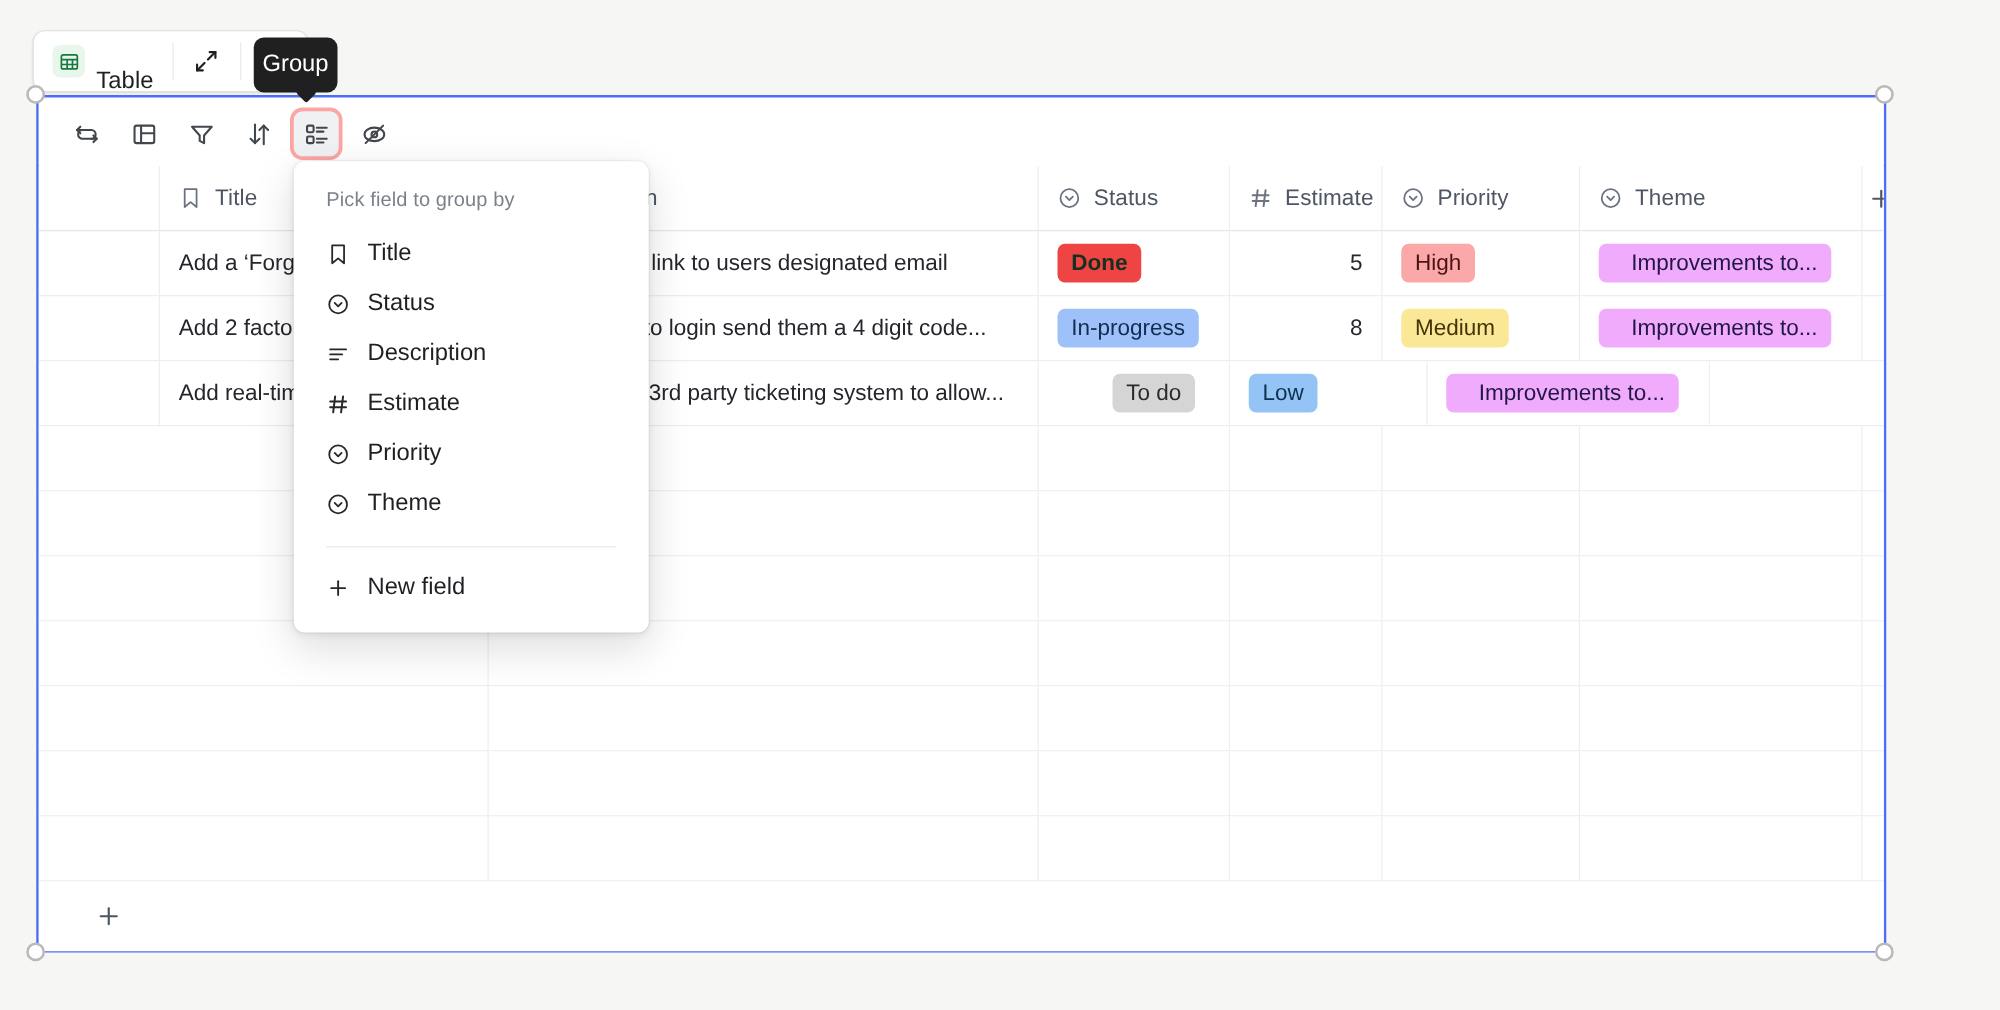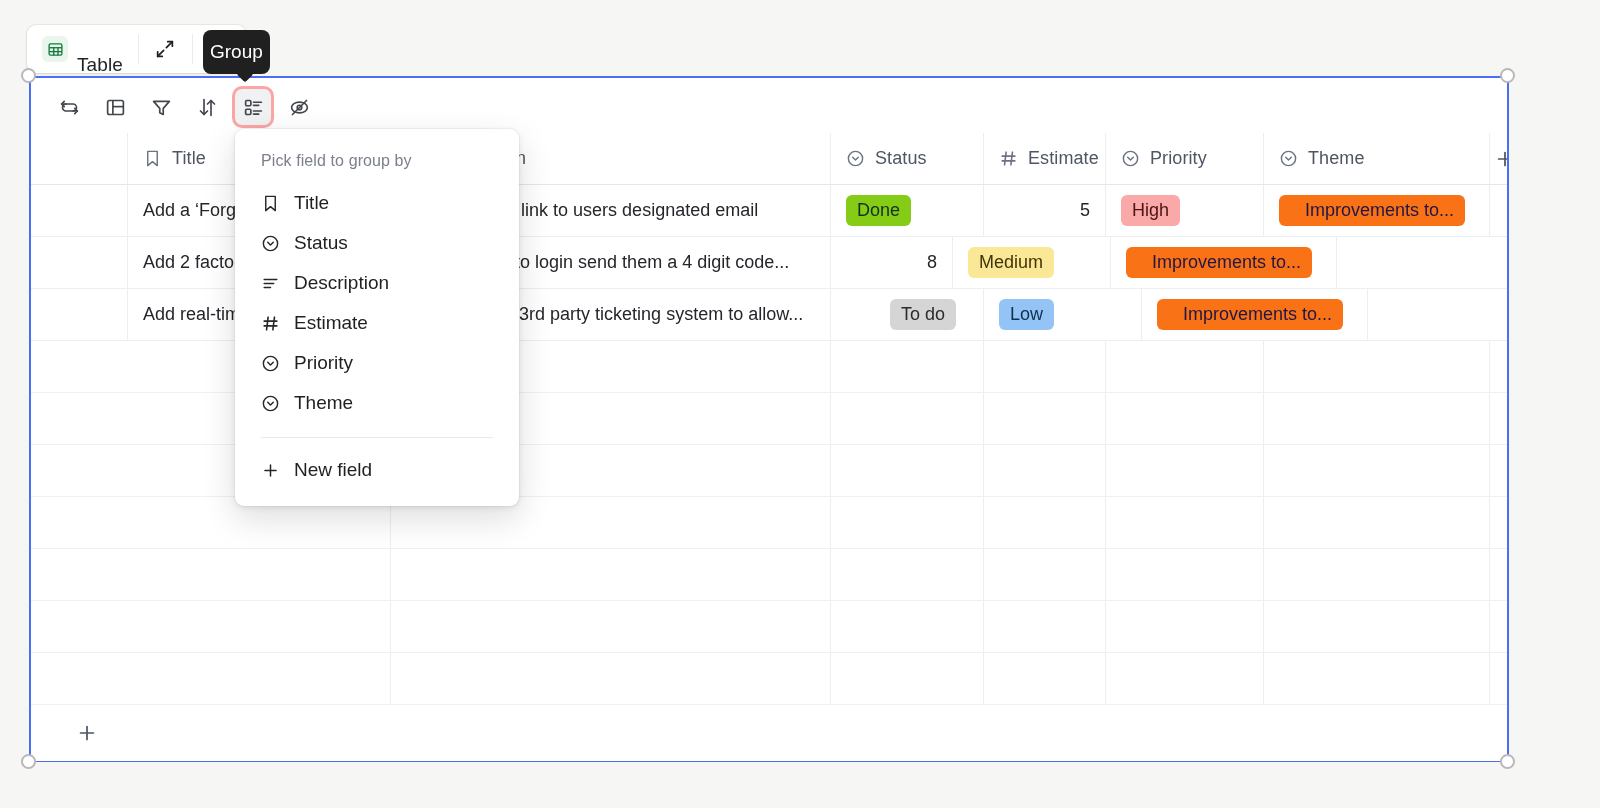--- a/index.html
+++ b/index.html
@@ -205,7 +205,7 @@
     text-overflow: ellipsis;
     white-space: nowrap;
   }
-  .p-done  { background: #84cc16; color: #16301f; }
+  .p-done  { background: #ef4444; color: #16301f; font-weight: bold; }
   .p-prog  { background: #9ec1fa; color: #132c52; }
   .p-todo  { background: #d5d5d5; color: #2b2b2b; margin-left: 44px; }
   .p-high  { background: #fba8a8; color: #4a1414; }

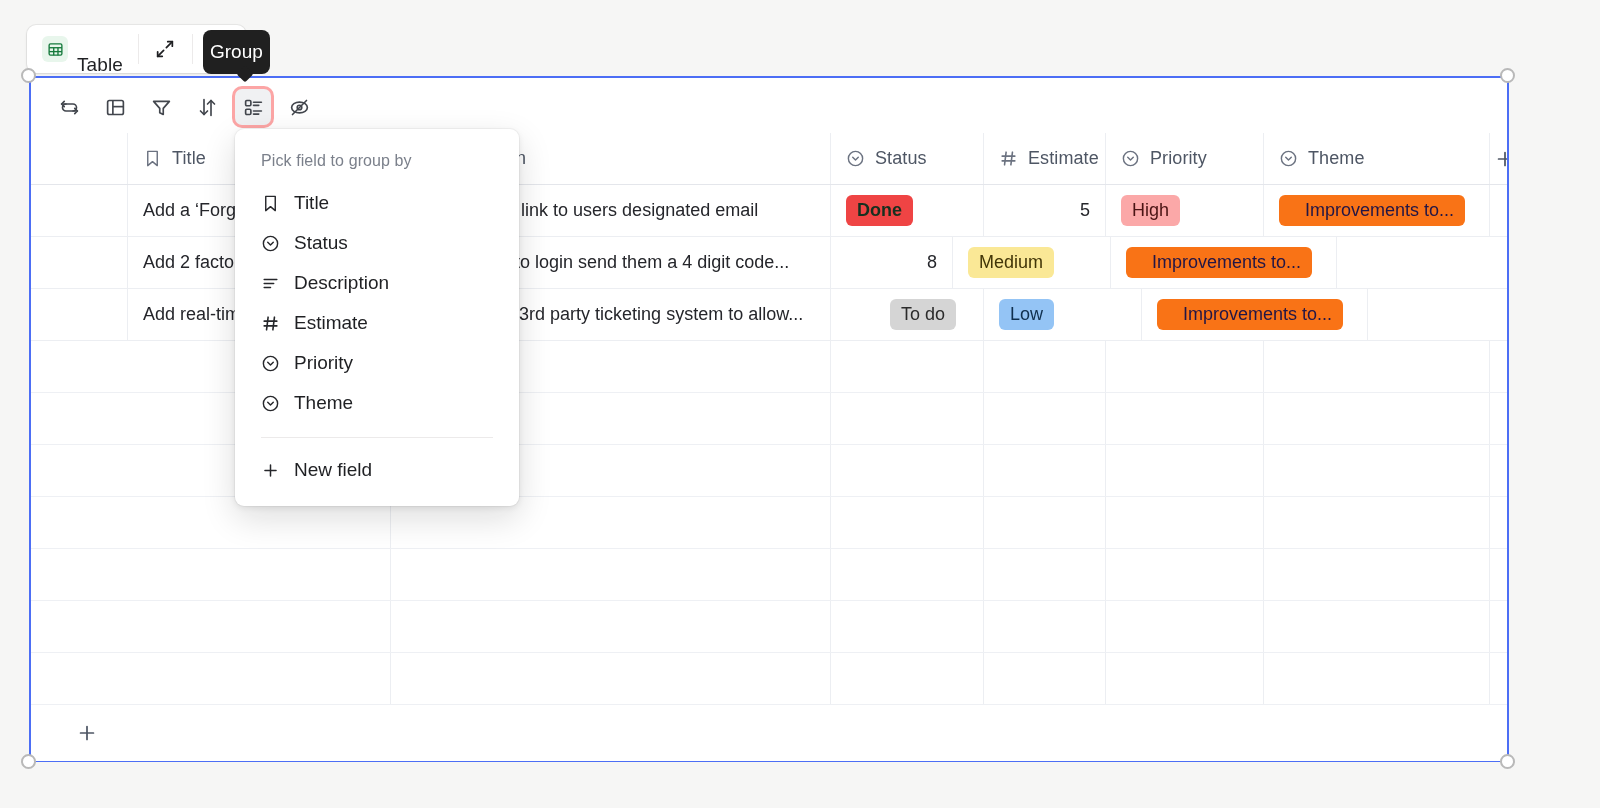--- a/index.html
+++ b/index.html
@@ -211,7 +211,7 @@
   .p-high  { background: #fba8a8; color: #4a1414; }
   .p-med   { background: #fae896; color: #413507; text-align: right; }
   .p-low   { background: #94c4f5; color: #10304f; }
-  .p-theme { background: #f97316; color: #221646; padding-left: 26px; }
+  .p-theme { background: #f0abfc; color: #221646; padding-left: 26px; }
 
   
   .tbl-footer {

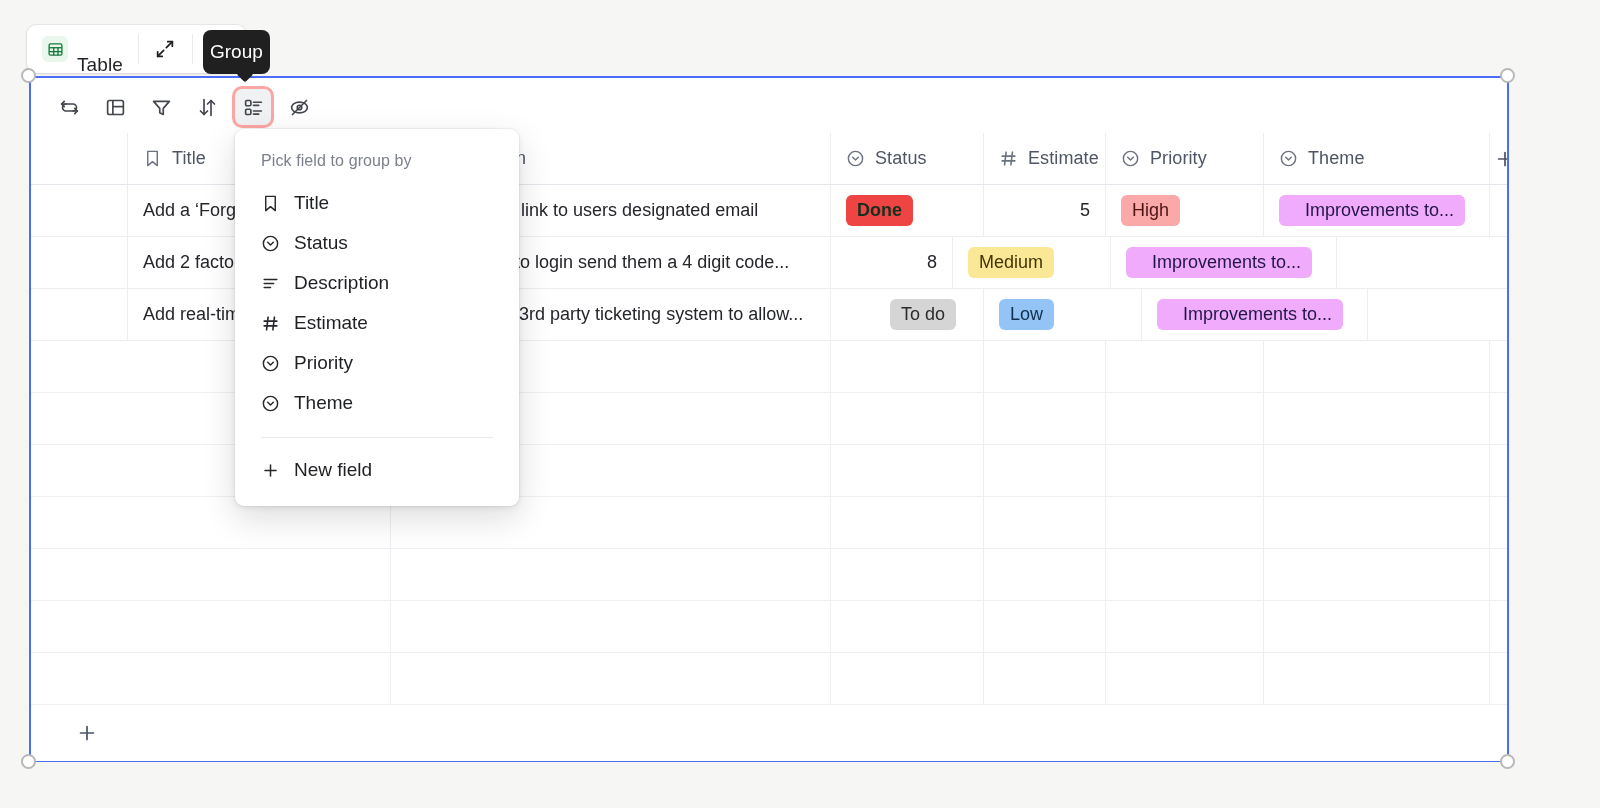--- a/index.html
+++ b/index.html
@@ -436,6 +436,9 @@
       <div class="cell c-desc">
           <span class="cell-txt">If a user tries to login send them a 4 digit code...</span>
         </div>
+      <div class="cell c-status">
+          <span class="pill p-prog">In-progress</span>
+        </div>
       <div class="cell c-est">
           <span class="cell-num">8</span>
         </div>

